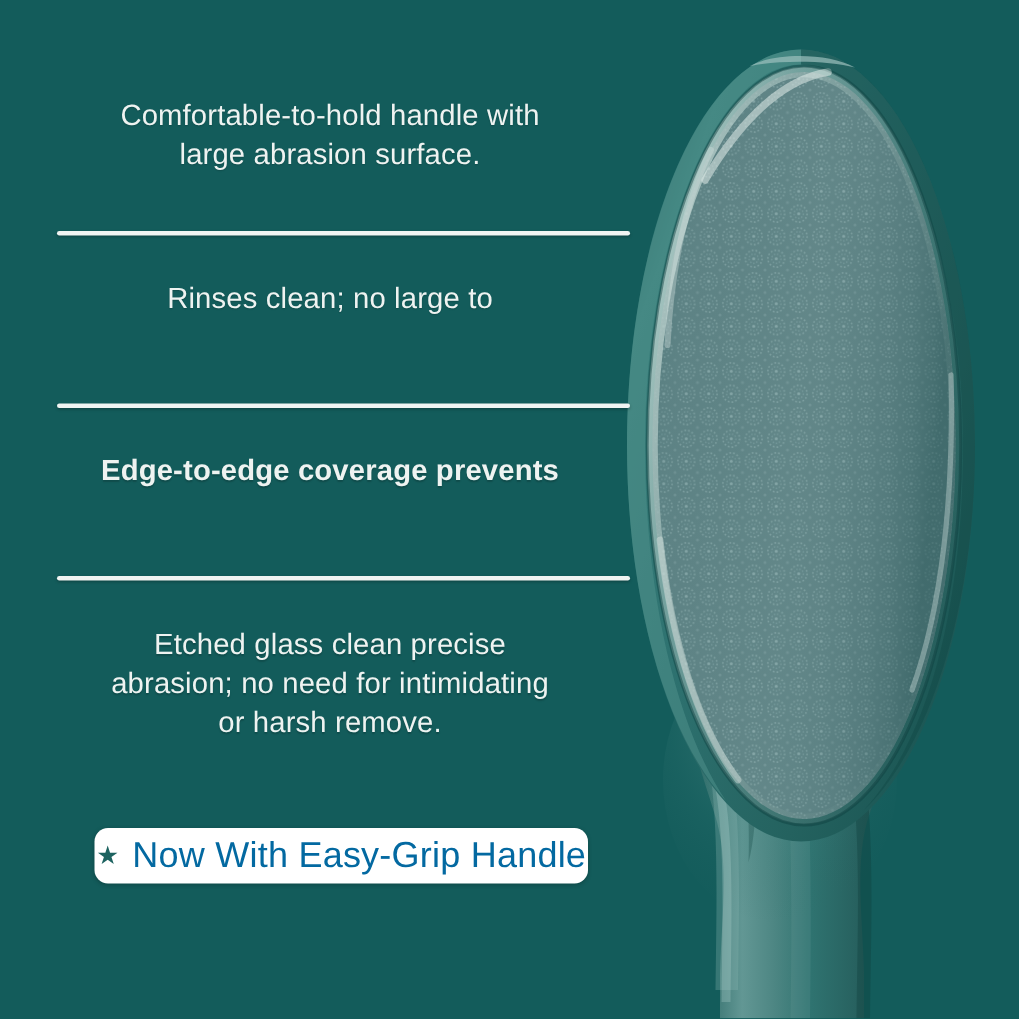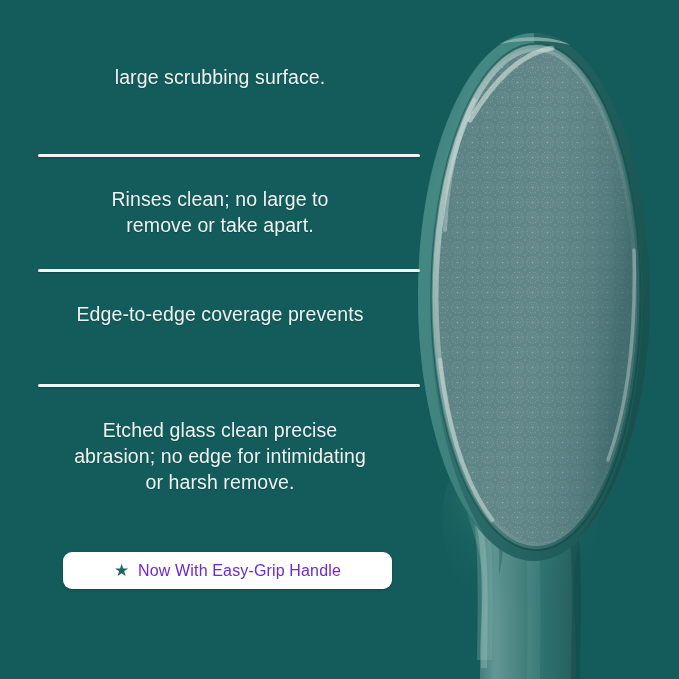--- a/index.html
+++ b/index.html
@@ -223,6 +223,7 @@
   <div class="features">
 
     <div class="feature f1">
+      <div>Comfortable-to-hold handle with</div>
       <div>large scrubbing surface.</div>
     </div>
 

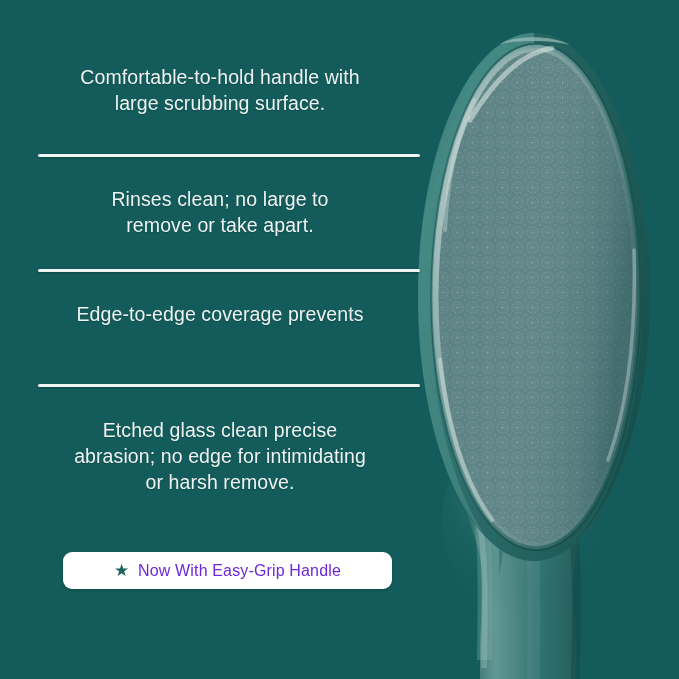--- a/index.html
+++ b/index.html
@@ -224,7 +224,7 @@
 
     <div class="feature f1">
       <div>Comfortable-to-hold handle with</div>
-      <div>large scrubbing surface.</div>
+      <div>large abrasion surface.</div>
     </div>
 
     <div class="divider d1"></div>

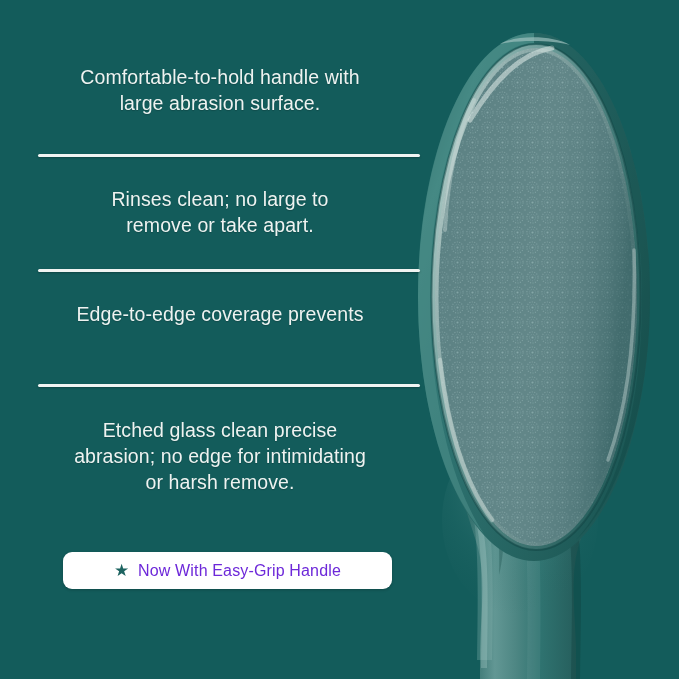--- a/index.html
+++ b/index.html
@@ -231,7 +231,6 @@
 
     <div class="feature f2">
       <div>Rinses clean; no large to</div>
-      <div>remove or take apart.</div>
     </div>
 
     <div class="divider d2"></div>

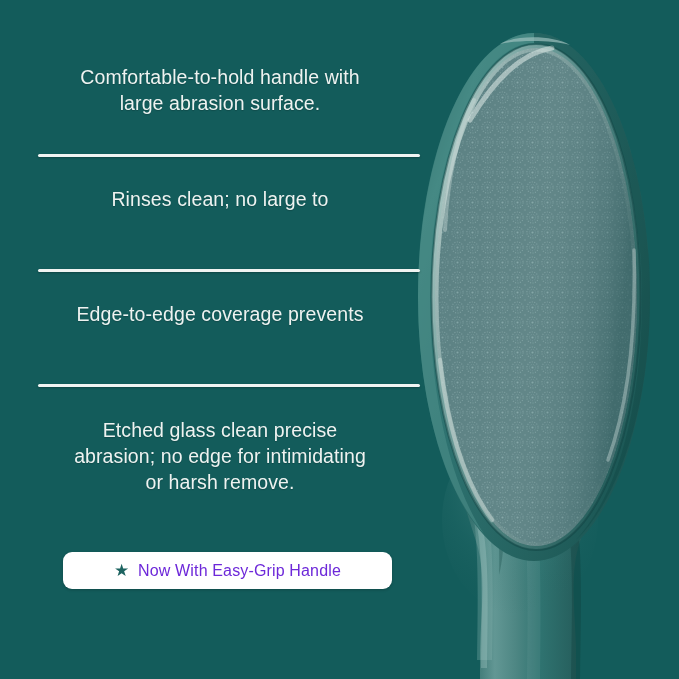--- a/index.html
+++ b/index.html
@@ -46,7 +46,7 @@
   }
   .f1 { top:64px; }
   .f2 { top:186px; }
-  .f3 { top:301px; }
+  .f3 { top:301px;font-weight:bold; }
   .f4 { top:417px; }
 
   .divider {

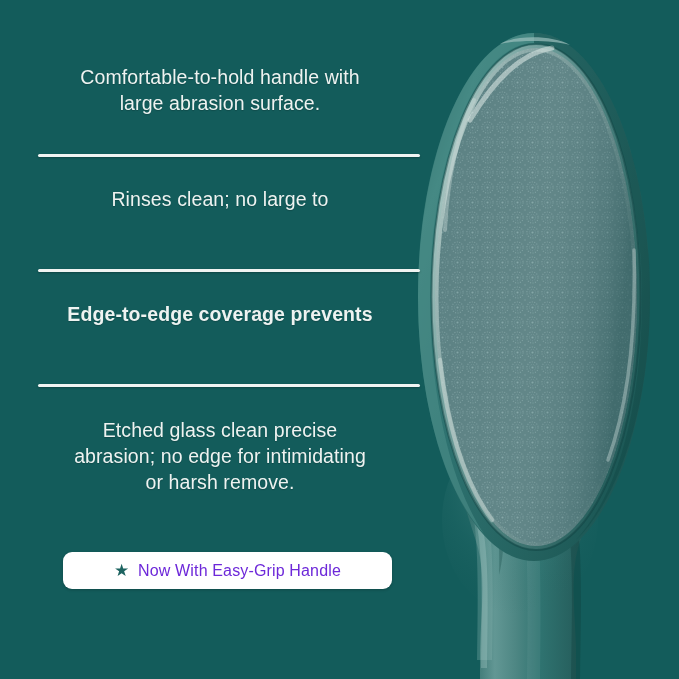--- a/index.html
+++ b/index.html
@@ -243,7 +243,7 @@
 
     <div class="feature f4">
       <div>Etched glass clean precise</div>
-      <div>abrasion; no edge for intimidating</div>
+      <div>abrasion; no need for intimidating</div>
       <div>or harsh remove.</div>
     </div>
   </div>

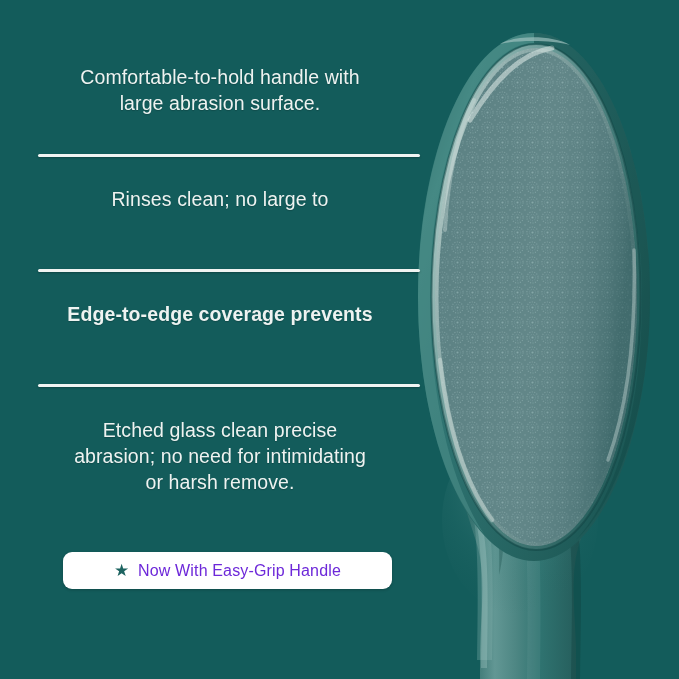--- a/index.html
+++ b/index.html
@@ -87,8 +87,8 @@
     top:-1px;
   }
   .badge-label {
-    color:#6d28d9;
-    font-size:16px;
+    color:#0369a1;
+    font-size:24px;
     letter-spacing:0.15px;
     white-space:nowrap;
   }

